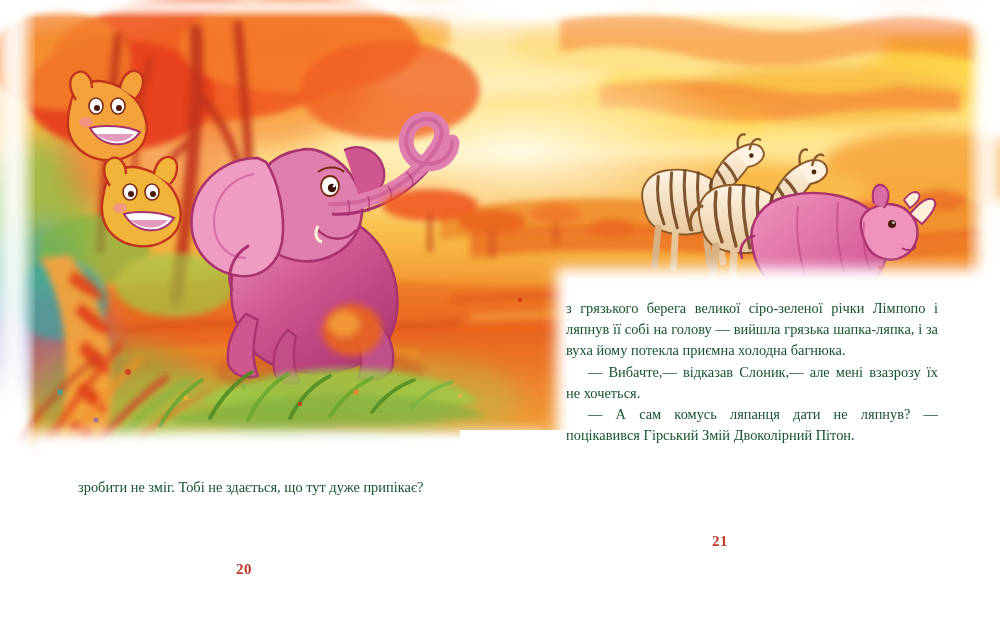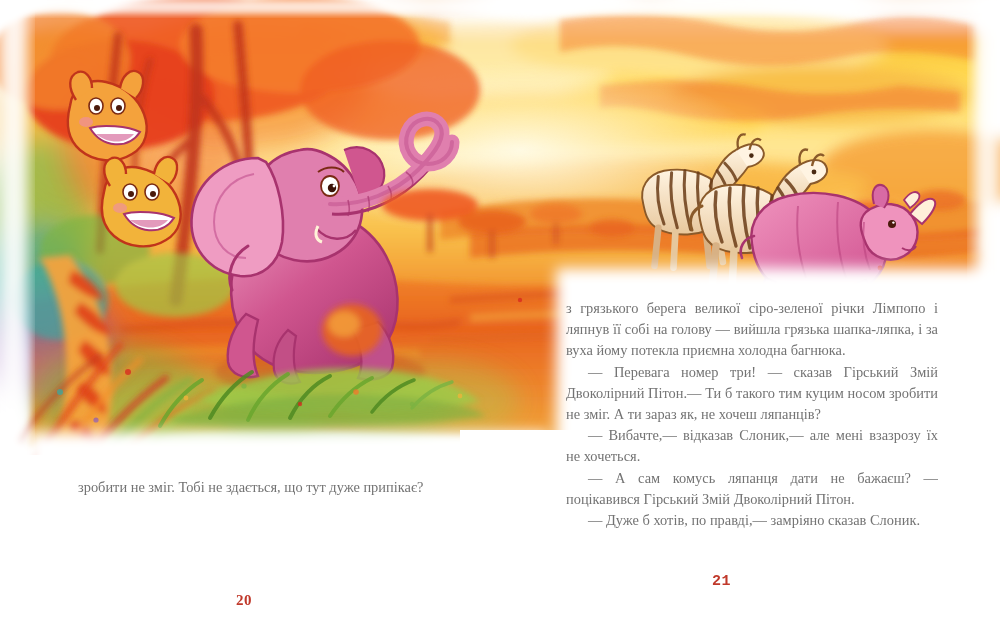--- a/index.html
+++ b/index.html
@@ -37,7 +37,7 @@
     font-family: "Liberation Serif", serif;
     font-size: 14.4px;
     line-height: 21.2px;
-    color: #737373;
+    color: #14532d;
     text-align: justify;
     text-justify: inter-word;
     hyphens: manual;

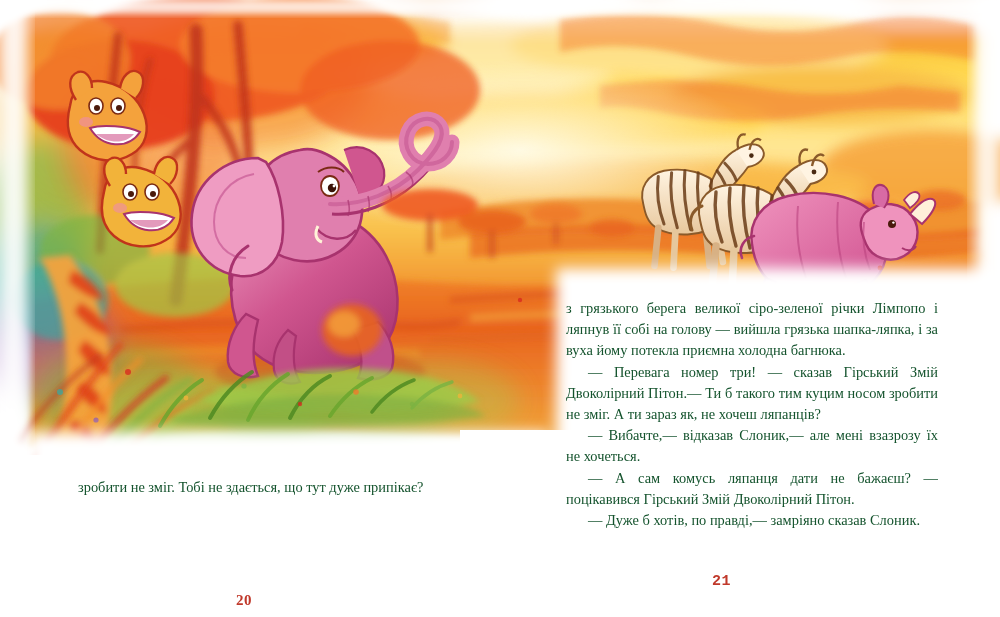--- a/index.html
+++ b/index.html
@@ -441,7 +441,6 @@
 
     <div class="col col-right">
       <p>з грязького берега великої сіро-зеленої річки Лім­попо і ляпнув її собі на голову — вийшла грязька шапка-ляпка, і за вуха йому потекла приємна холод­на багнюка.</p>
-      <p class="ind">— Перевага номер три! — сказав Гірський Змій Двоколірний Пітон.— Ти б такого тим куцим носом зробити не зміг. А ти зараз як, не хочеш ляпанців?</p>
       <p class="ind">— Вибачте,— відказав Слоник,— але мені вза­зрозу їх не хочеться.</p>
       <p class="ind">— А сам комусь ляпанця дати не бажаєш? — поцікавився Гірський Змій Двоколірний Пітон.</p>
       <p class="ind">— Дуже б хотів, по правді,— замріяно сказав Слоник.</p>

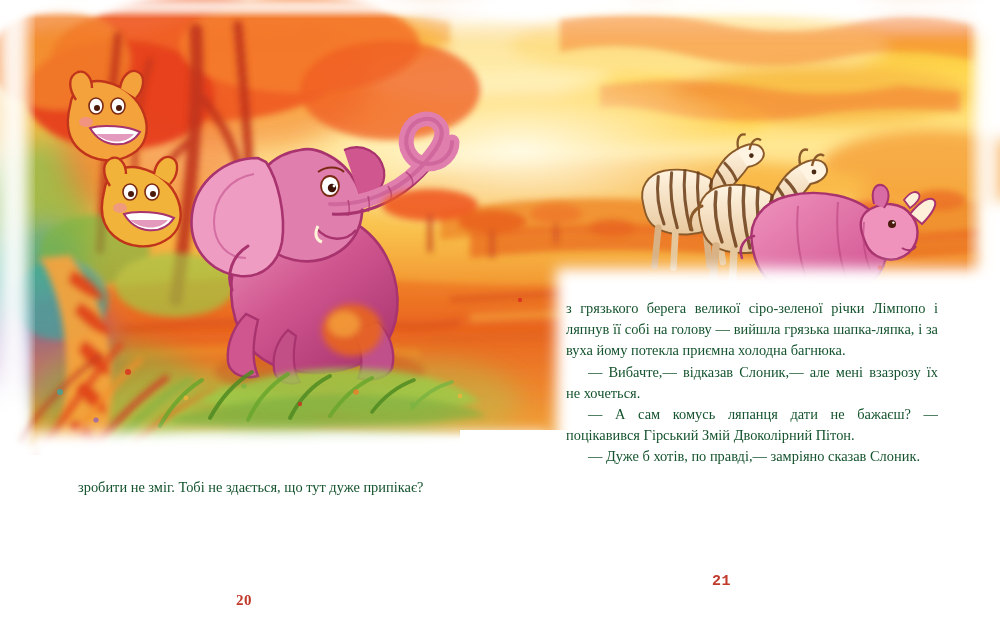--- a/index.html
+++ b/index.html
@@ -442,7 +442,7 @@
     <div class="col col-right">
       <p>з грязького берега великої сіро-зеленої річки Лім­попо і ляпнув її собі на голову — вийшла грязька шапка-ляпка, і за вуха йому потекла приємна холод­на багнюка.</p>
       <p class="ind">— Вибачте,— відказав Слоник,— але мені вза­зрозу їх не хочеться.</p>
-      <p class="ind">— А сам комусь ляпанця дати не бажаєш? — поцікавився Гірський Змій Двоколірний Пітон.</p>
+      <p class="ind">— А сам комусь ляпанця дати не ляпнув? — поцікавився Гірський Змій Двоколірний Пітон.</p>
       <p class="ind">— Дуже б хотів, по правді,— замріяно сказав Слоник.</p>
     </div>
 

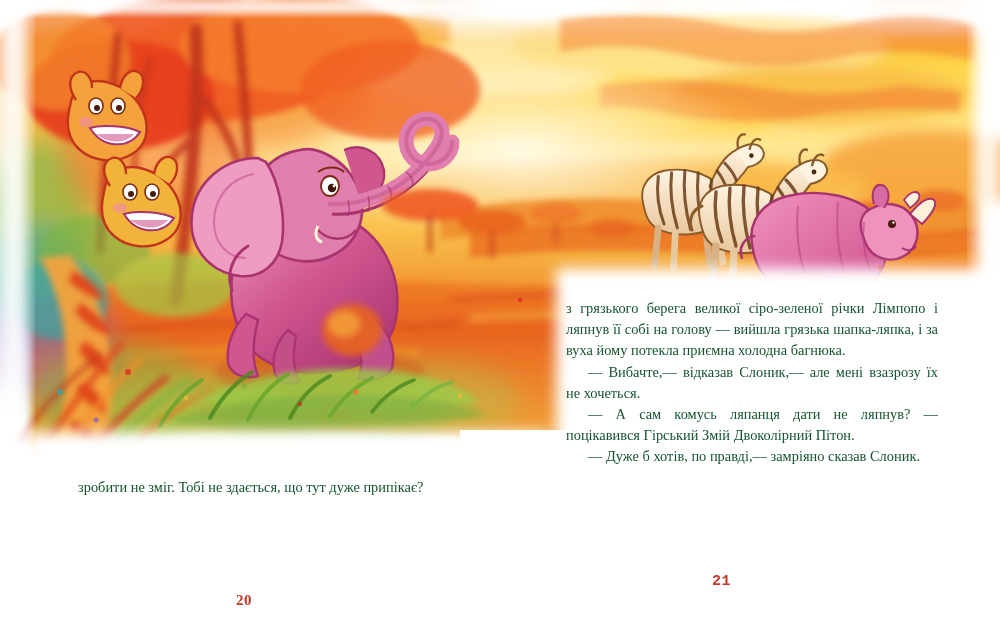--- a/index.html
+++ b/index.html
@@ -443,7 +443,6 @@
       <p>з грязького берега великої сіро-зеленої річки Лім­попо і ляпнув її собі на голову — вийшла грязька шапка-ляпка, і за вуха йому потекла приємна холод­на багнюка.</p>
       <p class="ind">— Вибачте,— відказав Слоник,— але мені вза­зрозу їх не хочеться.</p>
       <p class="ind">— А сам комусь ляпанця дати не ляпнув? — поцікавився Гірський Змій Двоколірний Пітон.</p>
-      <p class="ind">— Дуже б хотів, по правді,— замріяно сказав Слоник.</p>
     </div>
 
     <div class="folio folio-left">20</div>

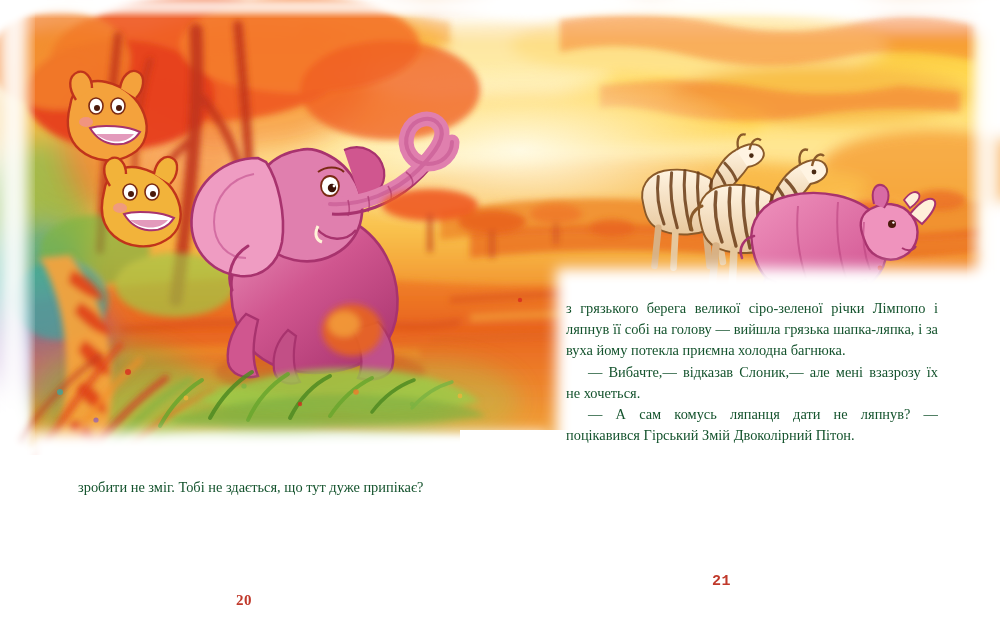--- a/index.html
+++ b/index.html
@@ -56,7 +56,7 @@
     letter-spacing: 0.5px;
   }
   .folio-left  { left: 236px; top: 592px; }
-  .folio-right { left: 712px; top: 573px; font-family: Liberation Mono, monospace; }
+  .folio-right { left: 712px; top: 533px; }
 </style>
 </head>
 <body>

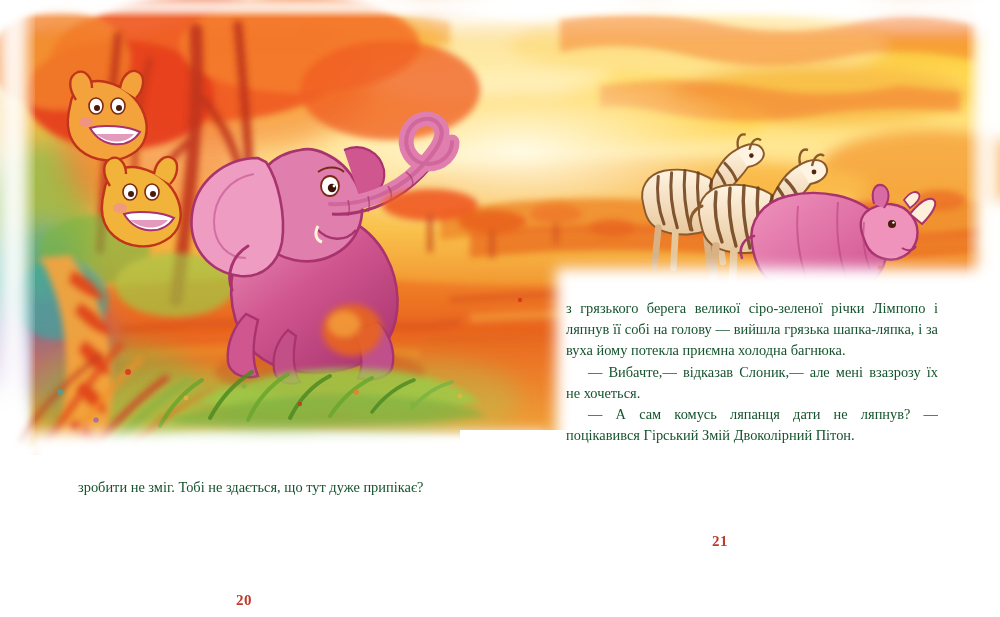--- a/index.html
+++ b/index.html
@@ -55,7 +55,7 @@
     color: #c0392b;
     letter-spacing: 0.5px;
   }
-  .folio-left  { left: 236px; top: 592px; }
+  .folio-left  { left: 236px; top: 561px; }
   .folio-right { left: 712px; top: 533px; }
 </style>
 </head>

